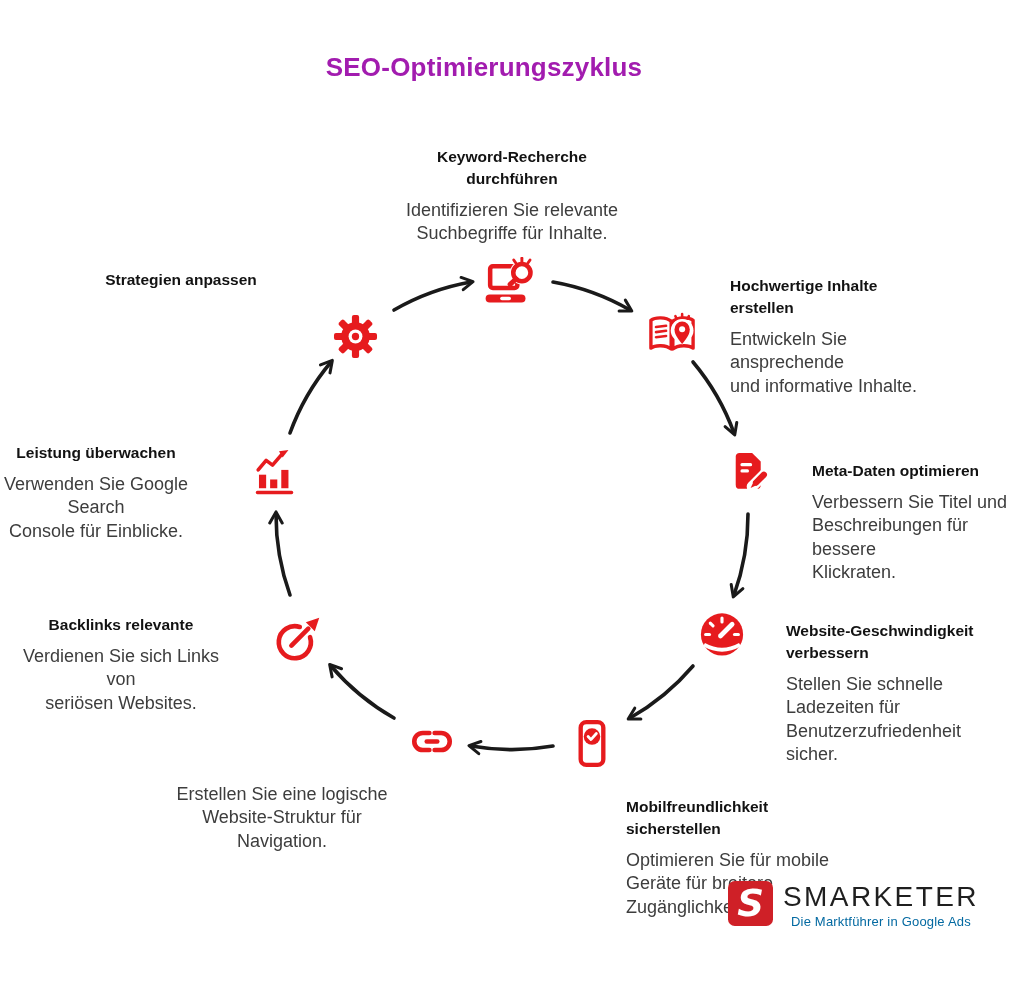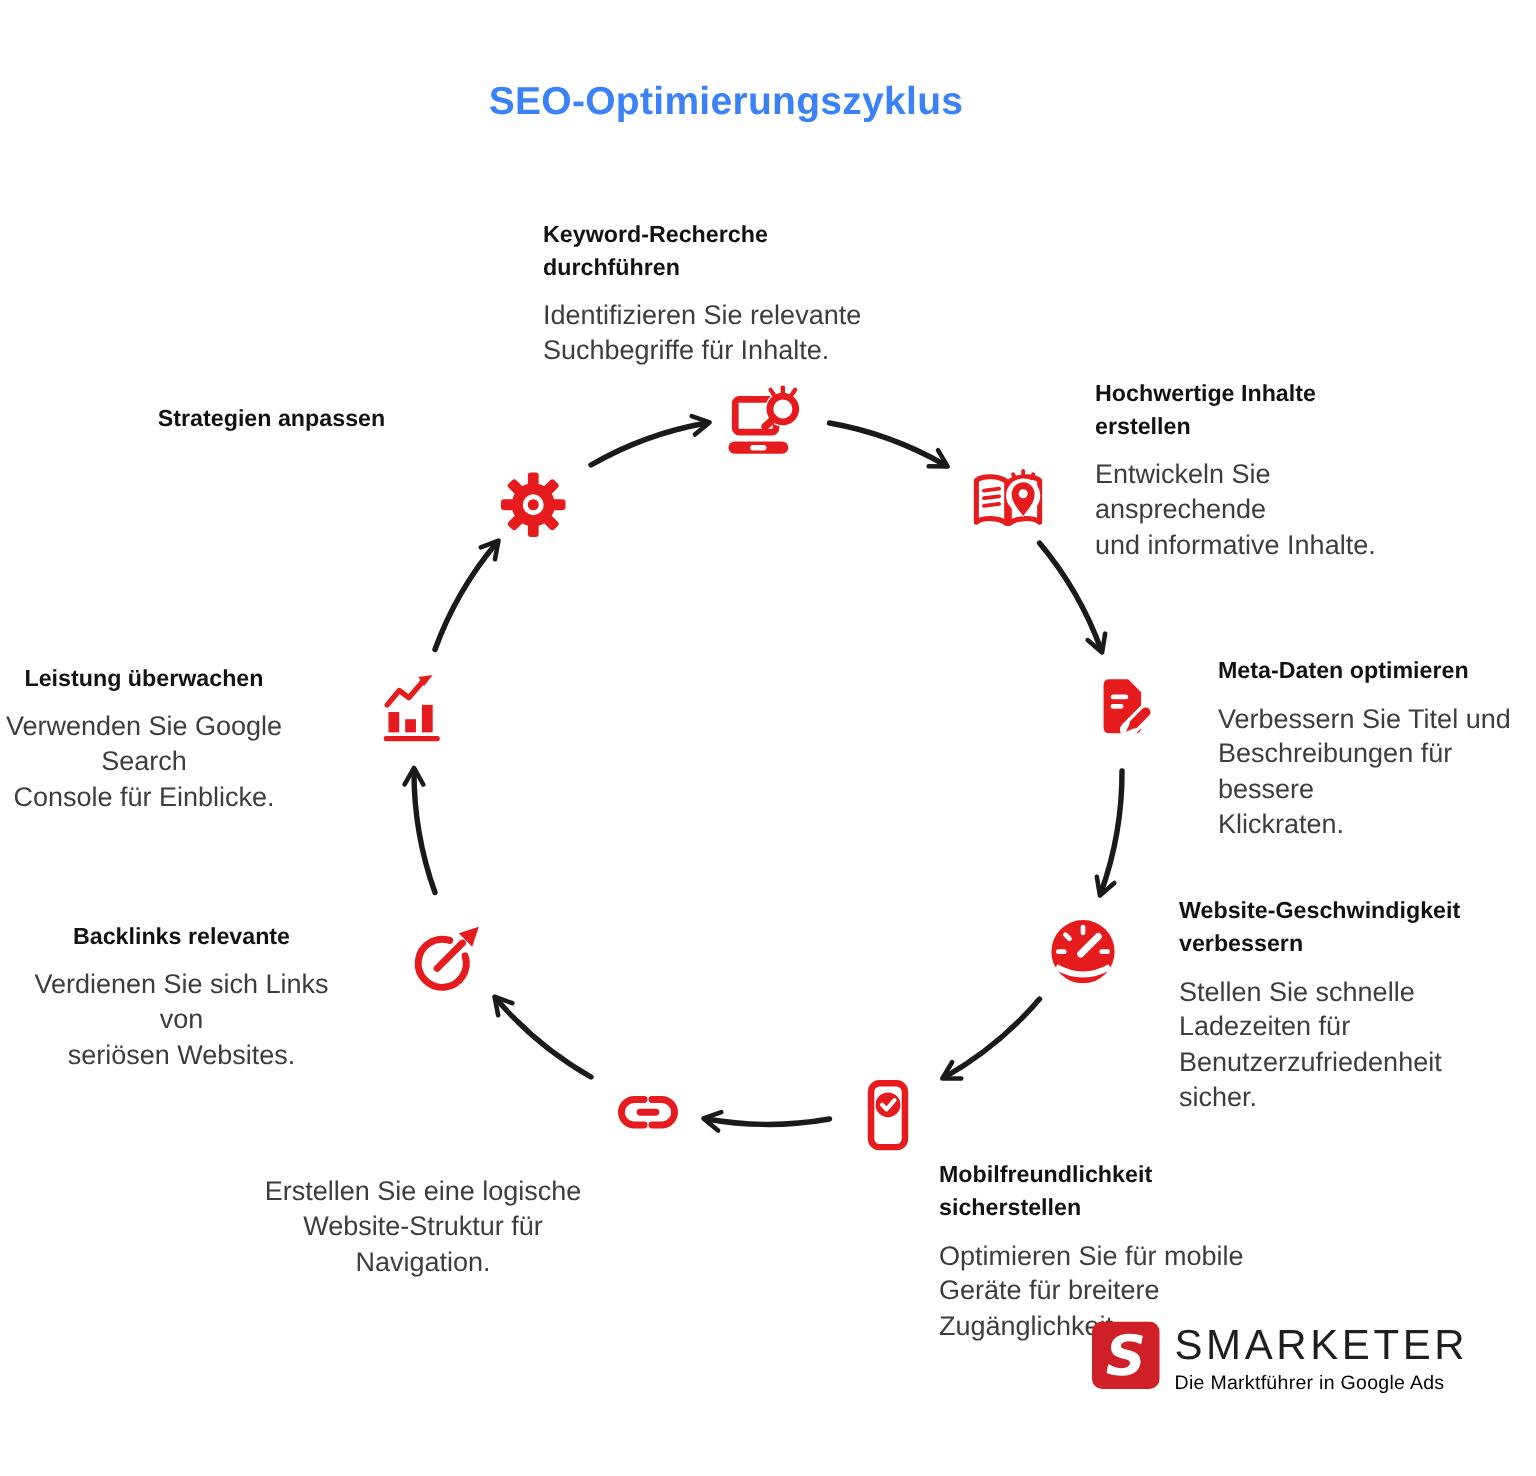--- a/index.html
+++ b/index.html
@@ -10,7 +10,7 @@
   .stage{position:absolute;inset:0;}
   .page-title{
     position:absolute;left:0;top:52px;width:968px;text-align:center;
-    font-size:26px;font-weight:700;letter-spacing:.2px;color:#3b82f6;
+    font-size:26px;font-weight:700;letter-spacing:.2px;color:#a21caf;
   }
   .arrows{position:absolute;left:0;top:0;width:1024px;height:984px;pointer-events:none;}
   .step{position:absolute;}

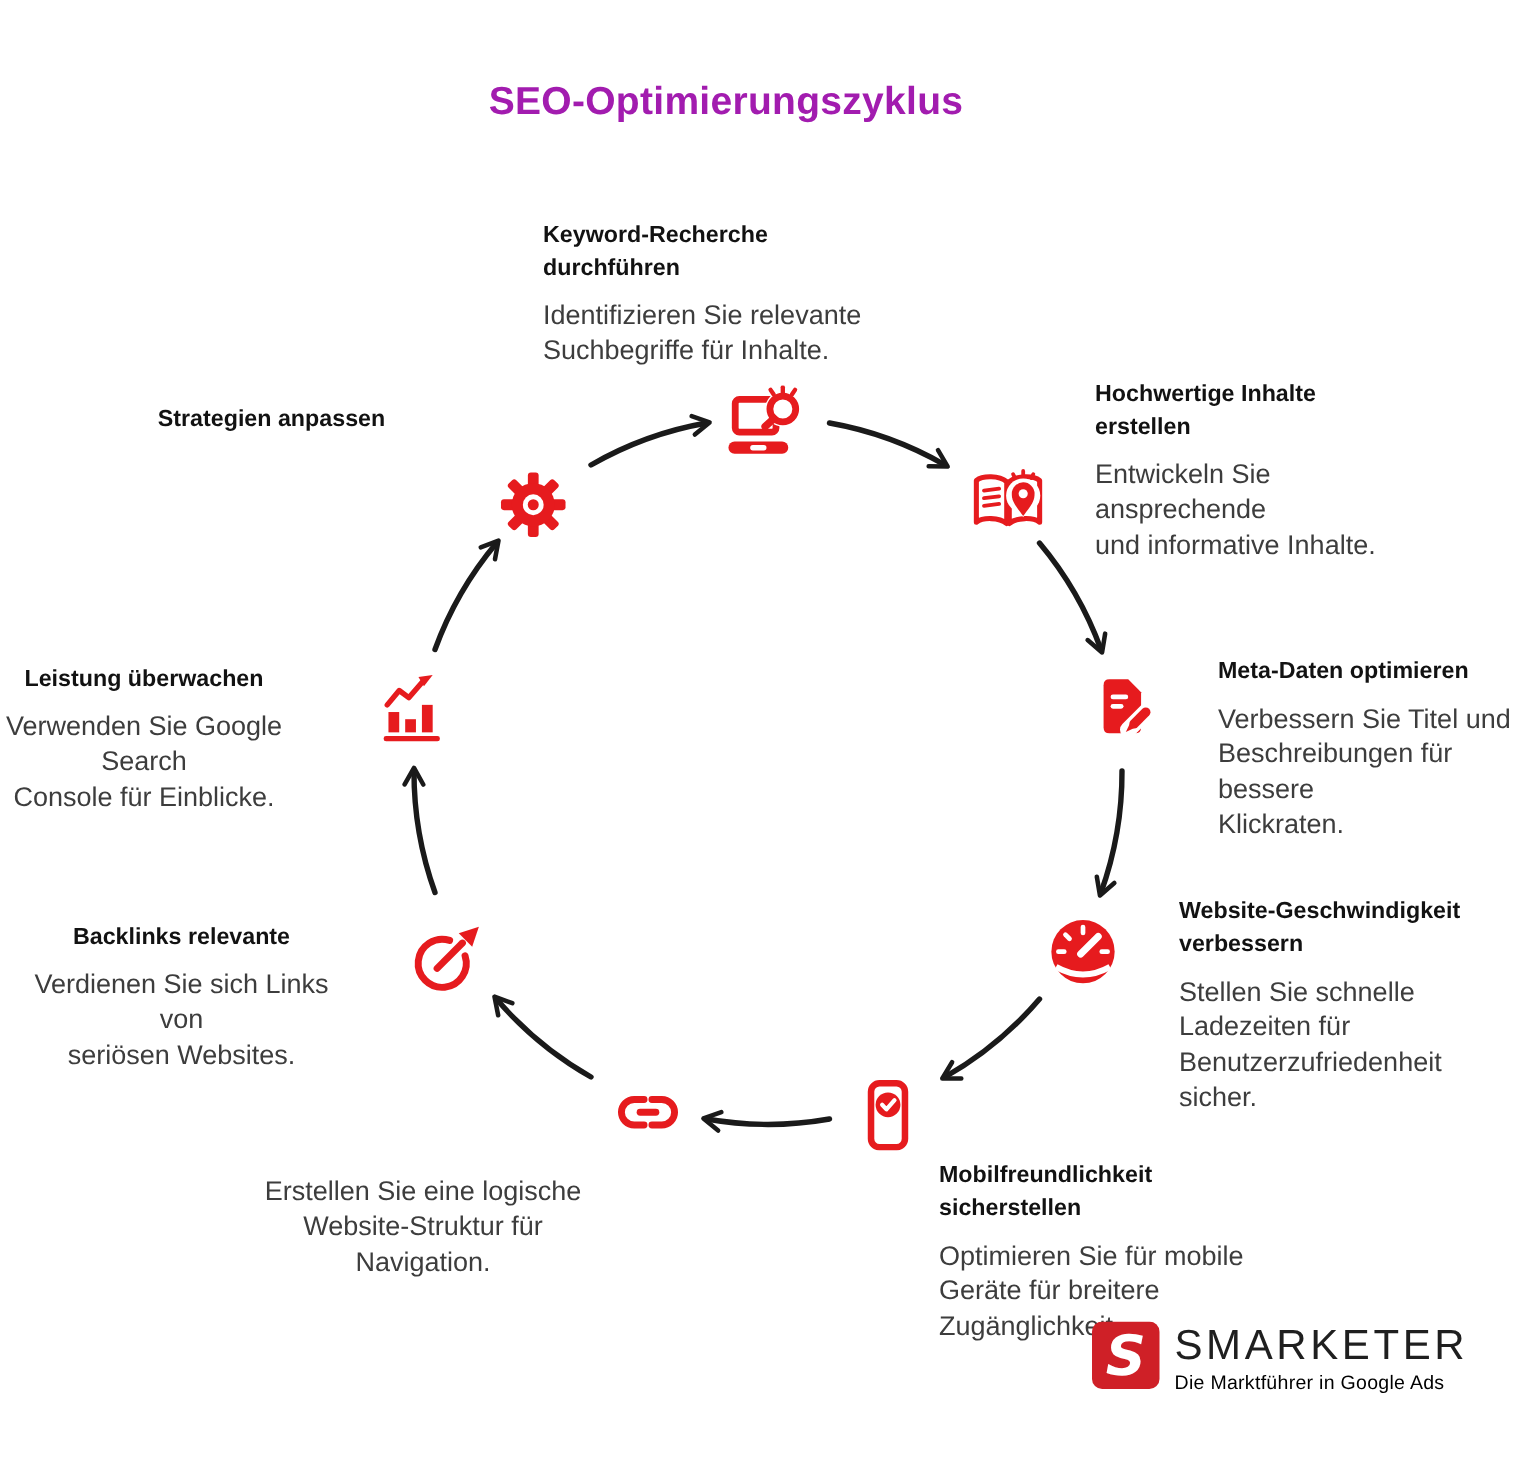--- a/index.html
+++ b/index.html
@@ -20,7 +20,7 @@
   .step-desc{
     font-size:18px;line-height:1.3;color:#3d3d3d;margin-top:9px;white-space:pre-line;
   }
-  .align-c{}
+  .align-c{text-align:center;}
   .align-l{text-align:left;}
   .align-r{text-align:center;}
   #step-0{left:362px;top:146px;width:300px;}

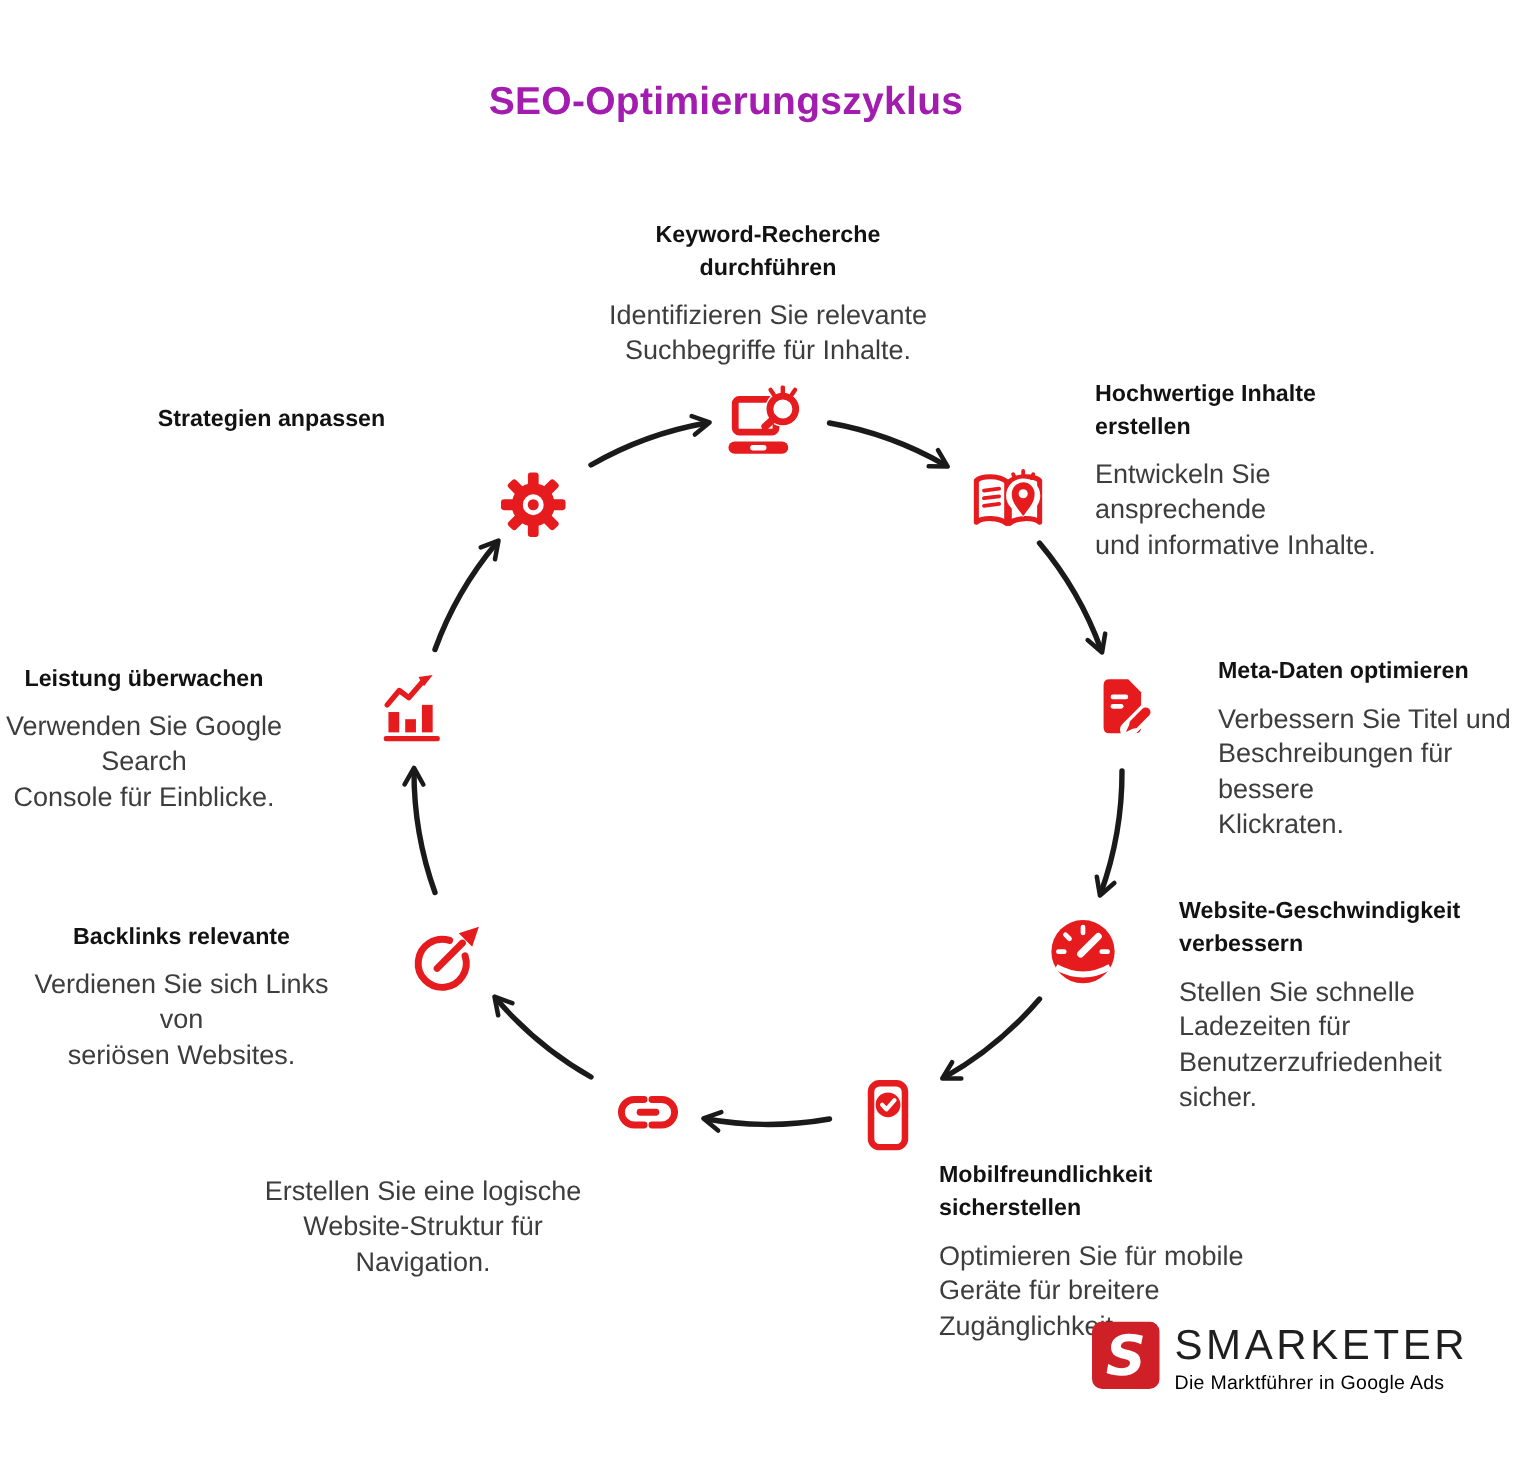--- a/index.html
+++ b/index.html
@@ -21,7 +21,7 @@
     font-size:18px;line-height:1.3;color:#3d3d3d;margin-top:9px;white-space:pre-line;
   }
   .align-c{text-align:center;}
-  .align-l{text-align:left;}
+  .align-l{text-align:left;margin-top:23px;}
   .align-r{text-align:center;}
   #step-0{left:362px;top:146px;width:300px;}
   #step-1{left:730px;top:252px;width:230px;}

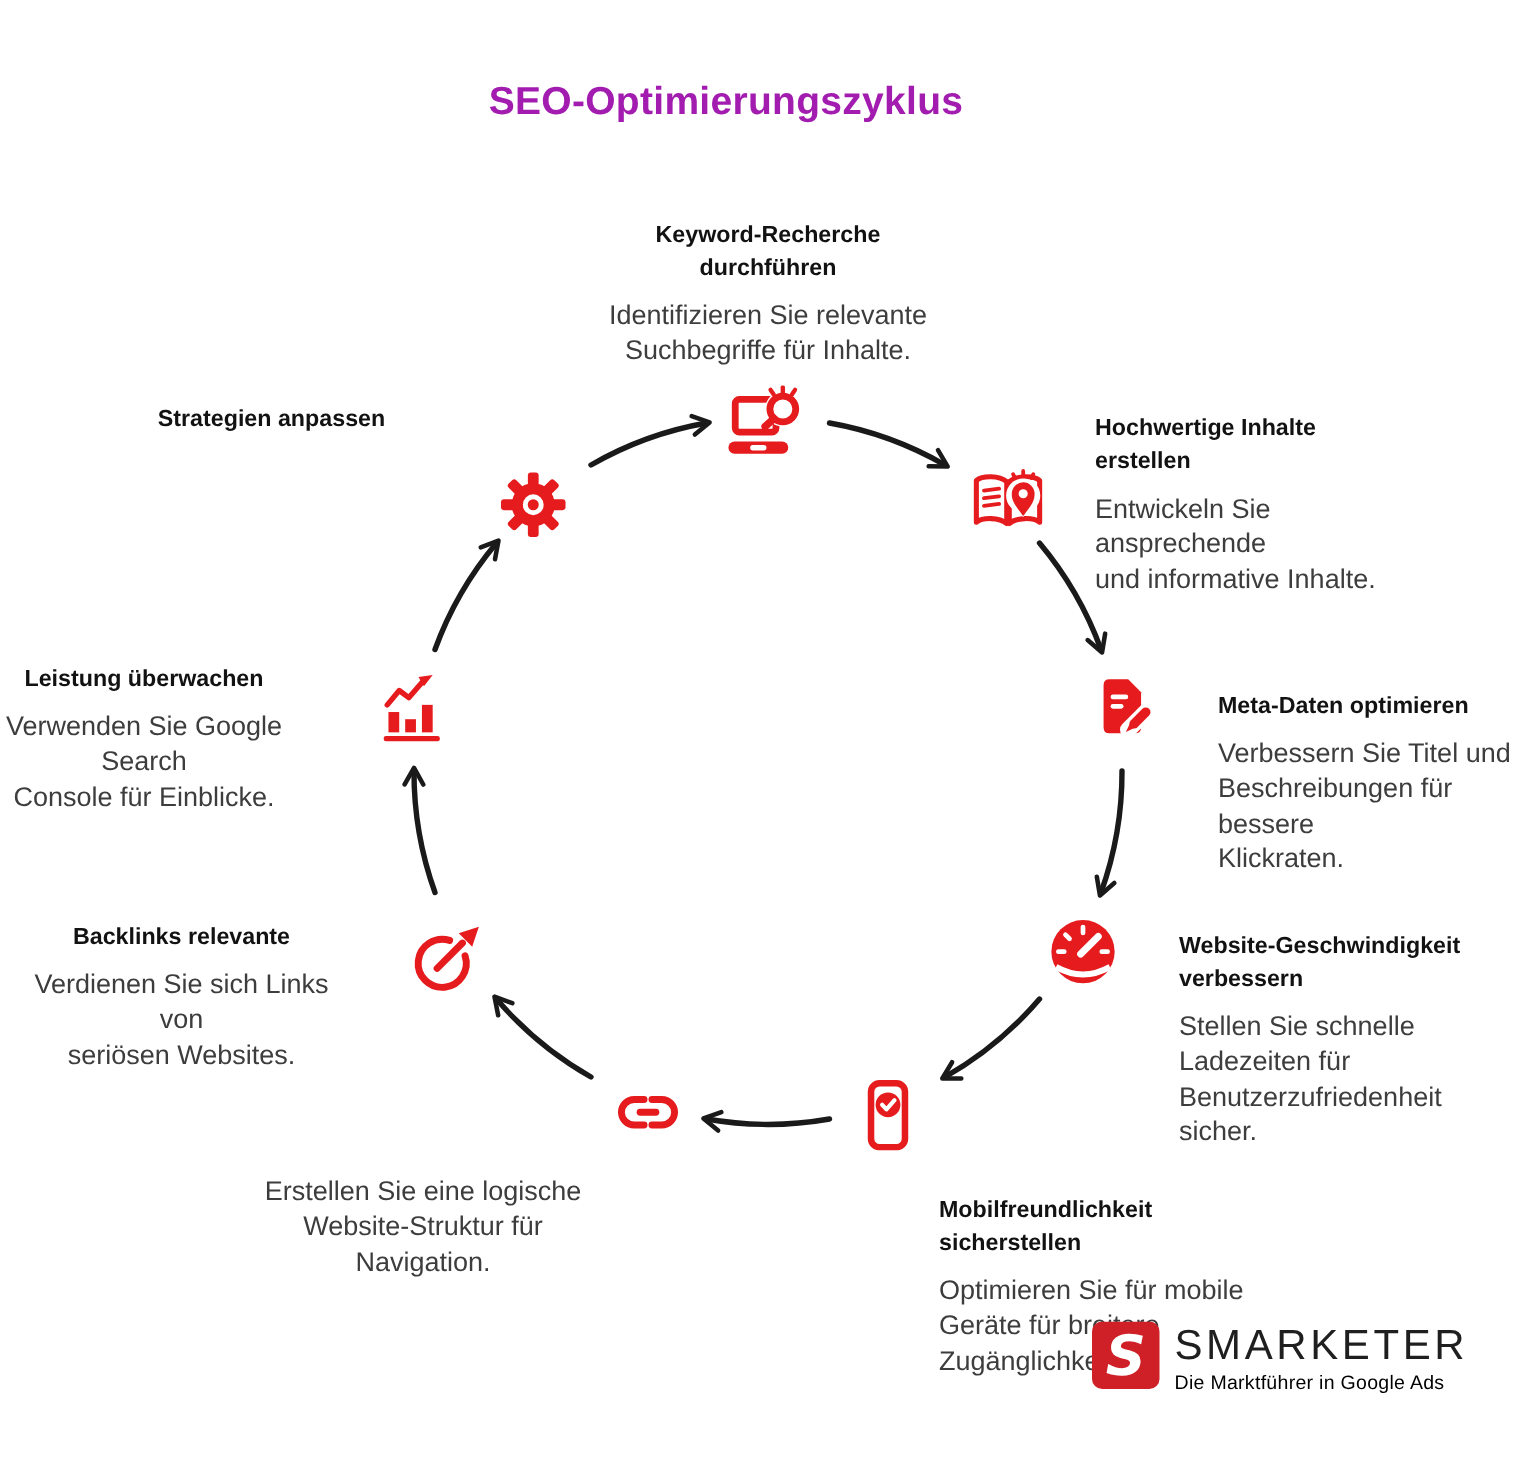--- a/index.html
+++ b/index.html
@@ -48,7 +48,7 @@
     font-size:28px;font-weight:400;color:#1f1f1f;letter-spacing:2.4px;line-height:1.0;margin-top:2px;
   }
   .logo-tagline{
-    font-size:13px;color:#000000;letter-spacing:.2px;margin-top:3px;
+    font-size:13px;color:#0369a1;letter-spacing:.2px;margin-top:3px;text-align:center;
   }
 </style>
 </head>

